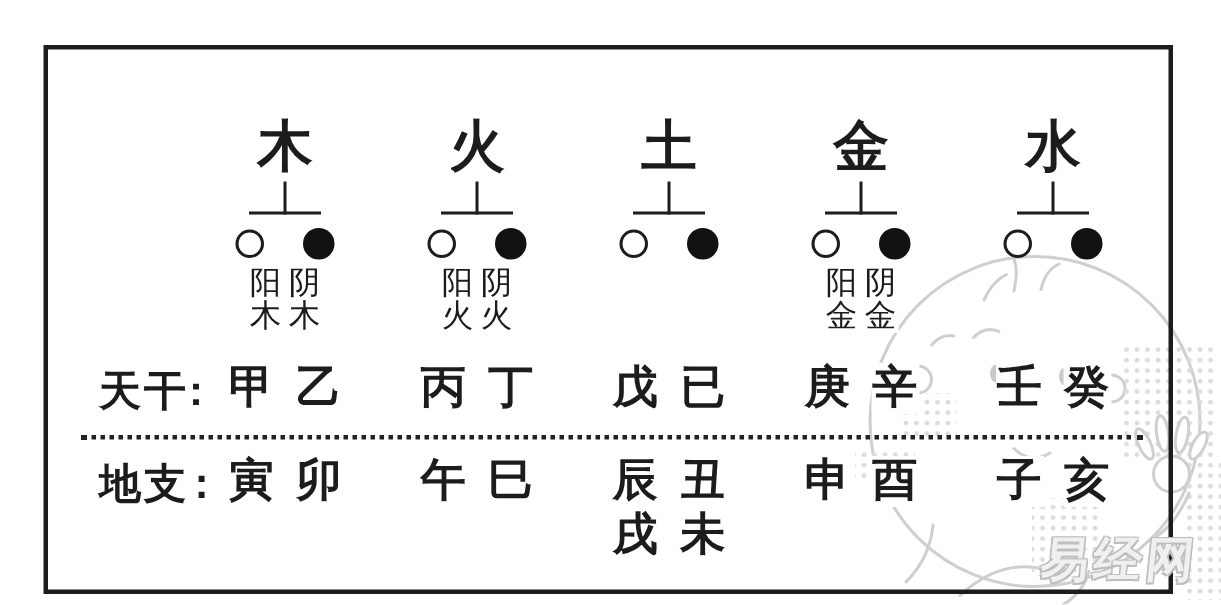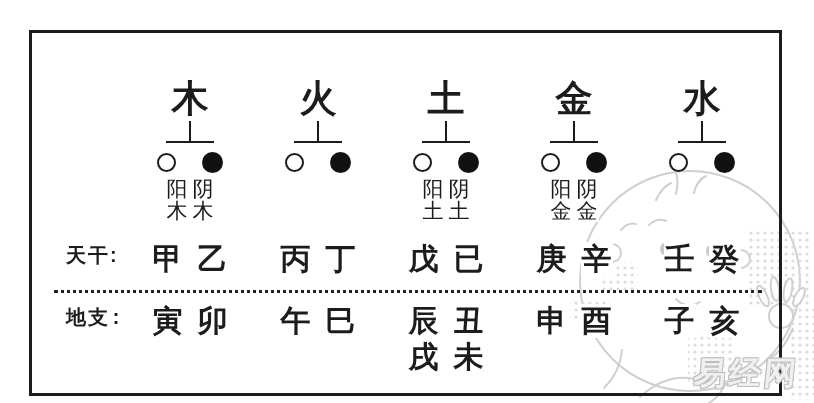--- a/index.html
+++ b/index.html
@@ -145,6 +145,10 @@
       <div class="c-yang"></div>
       <div class="c-yin"></div>
     </div>
+    <div class="vlabels">
+      <div class="vlabel">阳火</div>
+      <div class="vlabel">阴火</div>
+    </div>
   </div>
 
   <div class="col col-2">

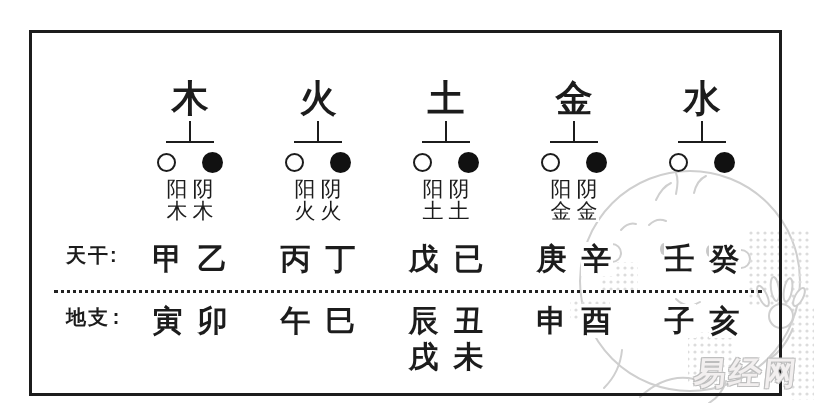--- a/index.html
+++ b/index.html
@@ -158,10 +158,6 @@
       <div class="c-yang"></div>
       <div class="c-yin"></div>
     </div>
-    <div class="vlabels">
-      <div class="vlabel">阳土</div>
-      <div class="vlabel">阴土</div>
-    </div>
   </div>
 
   <div class="col col-3">

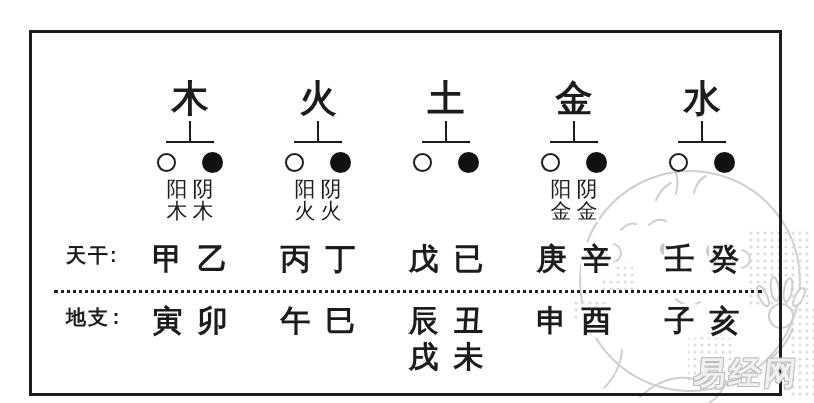--- a/index.html
+++ b/index.html
@@ -41,7 +41,7 @@
   }
   
   .rowlabel{
-    position:absolute;left:34px;font-size:20px;font-weight:700;letter-spacing:2px;
+    position:absolute;left:34px;font-size:28px;font-weight:700;letter-spacing:2px;
     background:#fff;white-space:nowrap;
   }
   .stems-label{top:209px;}

